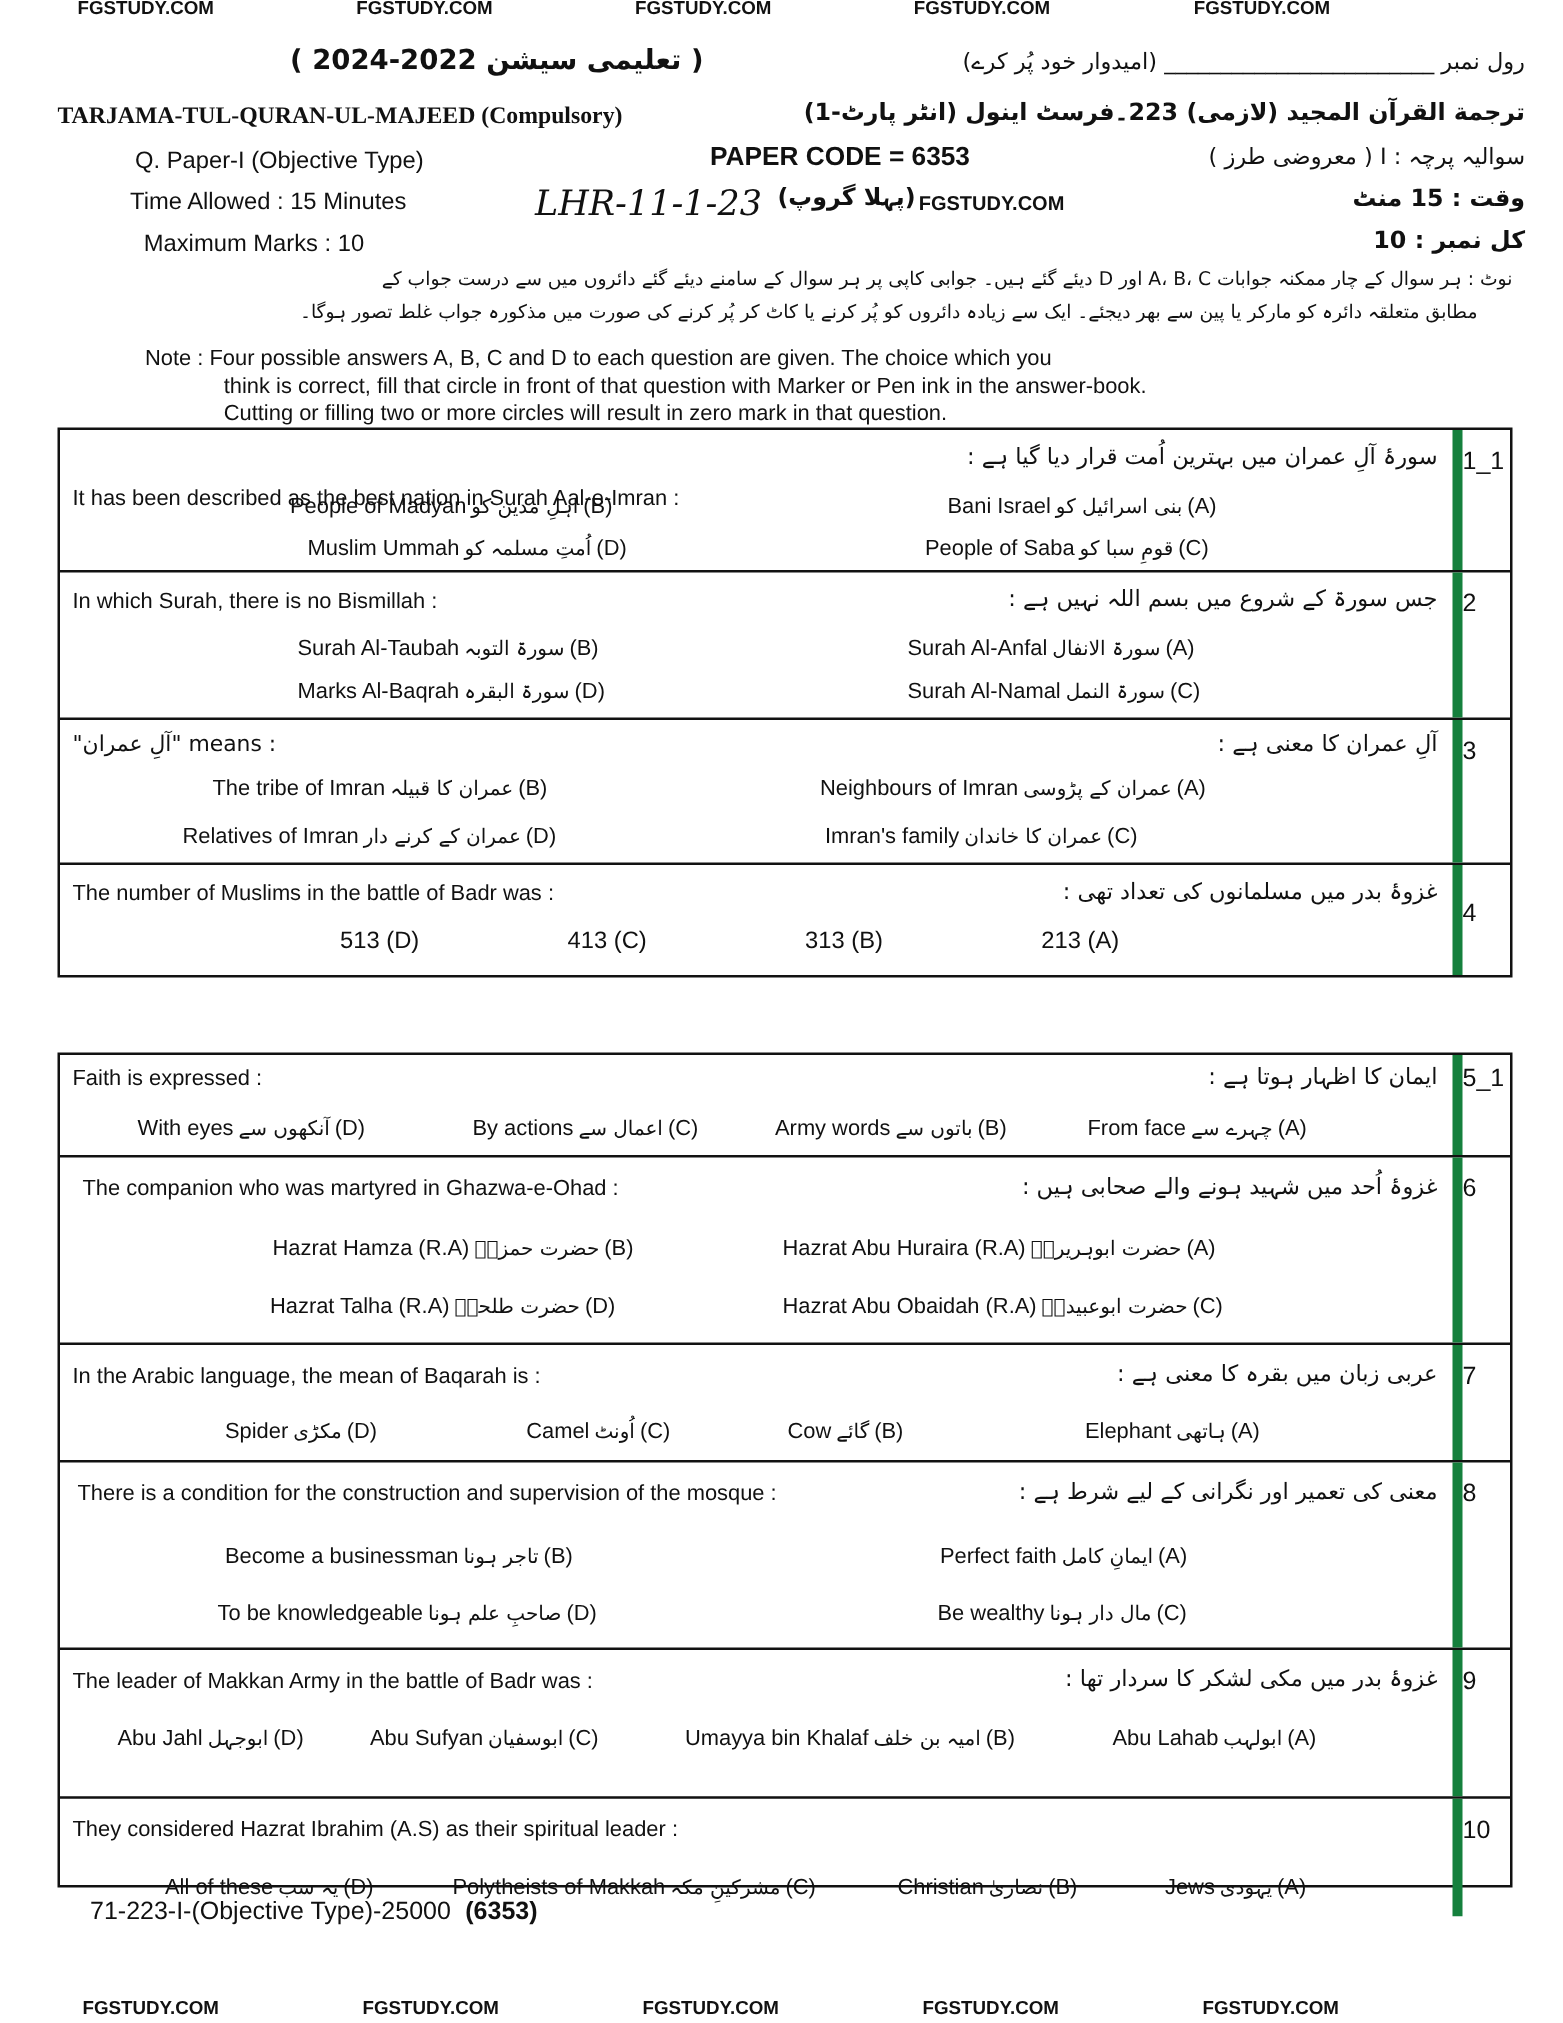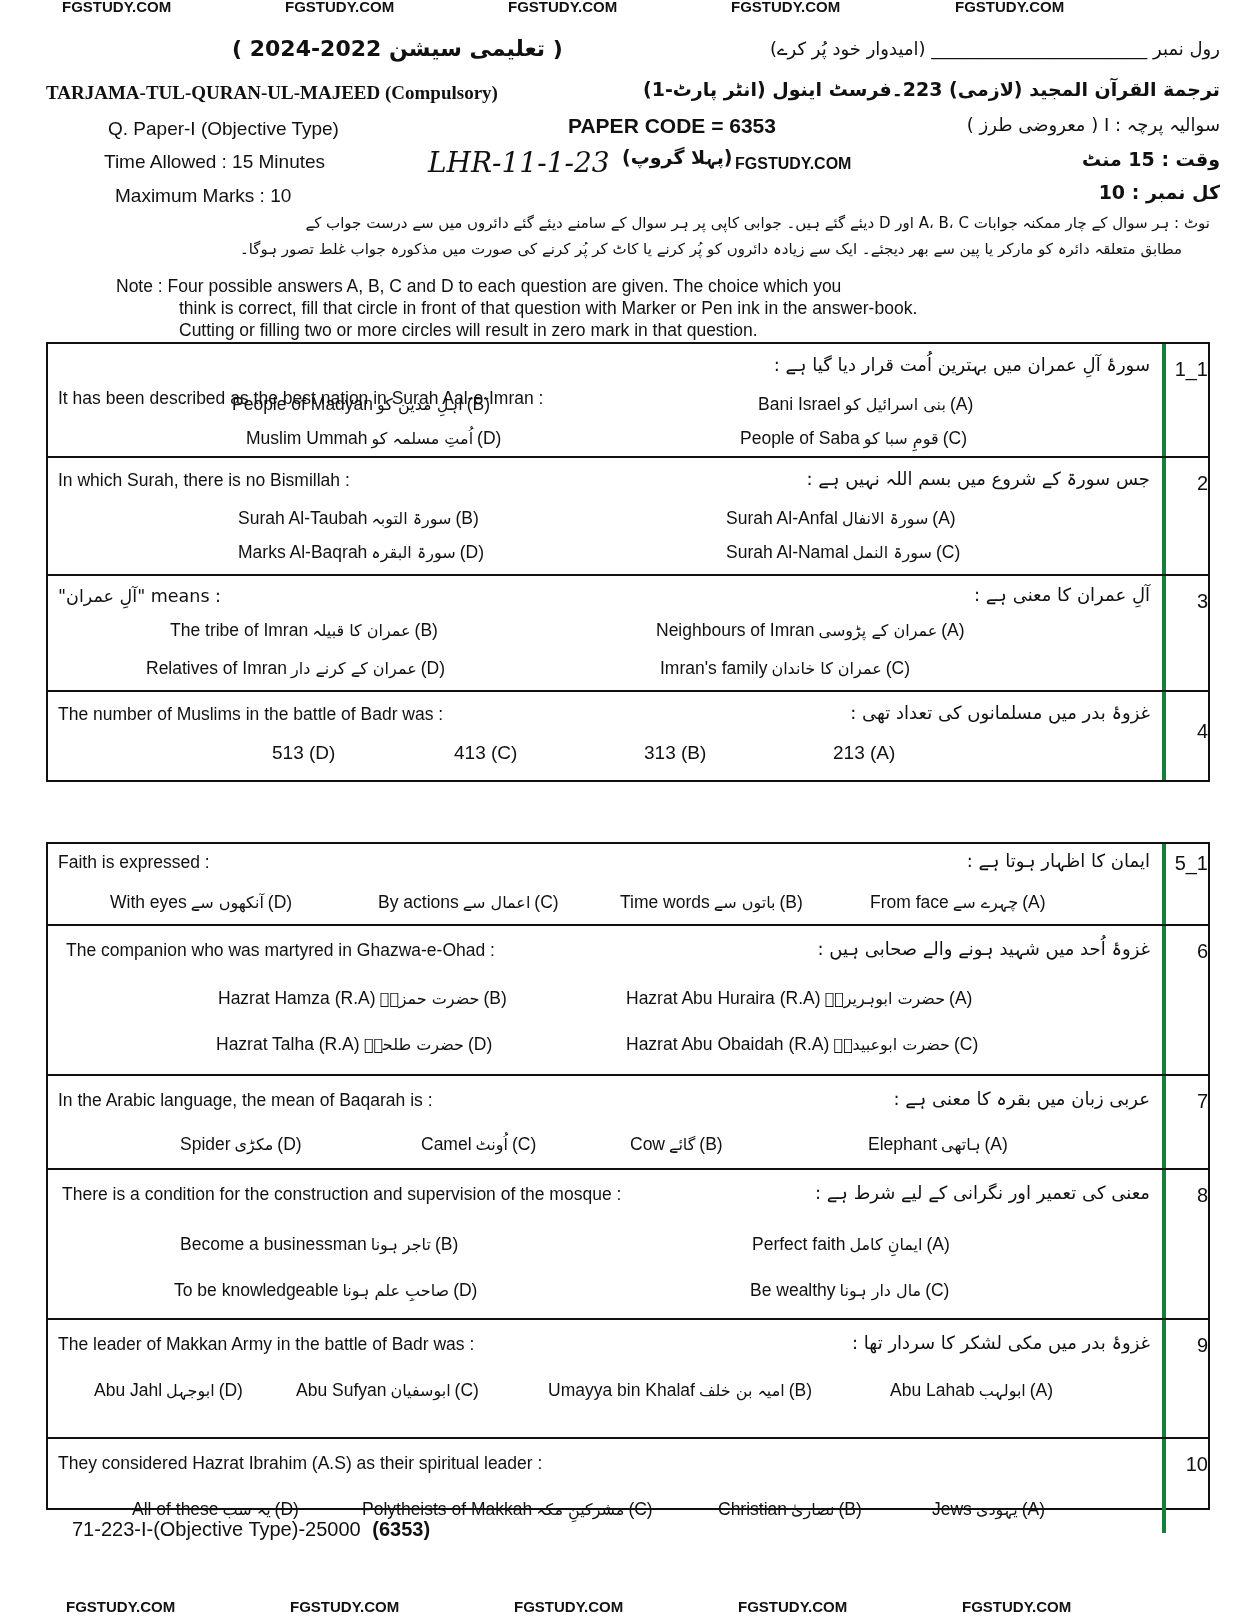--- a/index.html
+++ b/index.html
@@ -13,8 +13,8 @@
   .box { position: absolute; left: 46px; border: 2px solid #111; }
   .row { position: relative; border-bottom: 2px solid #111; }
   .row:last-child { border-bottom: none; }
-  .qnum { position: absolute; right: 0; top: 0; bottom: 0; width: 46px; border-left: 4px solid #15803d;
-          font-size: 20px; text-align: right; padding-top: 14px; }
+  .qnum { position: absolute; right: 0; top: 0; bottom: 0; width: 46px; border-left: 8px solid #15803d;
+          font-size: 20px; text-align: left; padding-top: 14px; }
   .qen { position: absolute; left: 10px; font-size: 17.5px; }
   .qur { position: absolute; right: 58px; font-size: 18px; }
   .opt { position: absolute; font-size: 17.5px; }

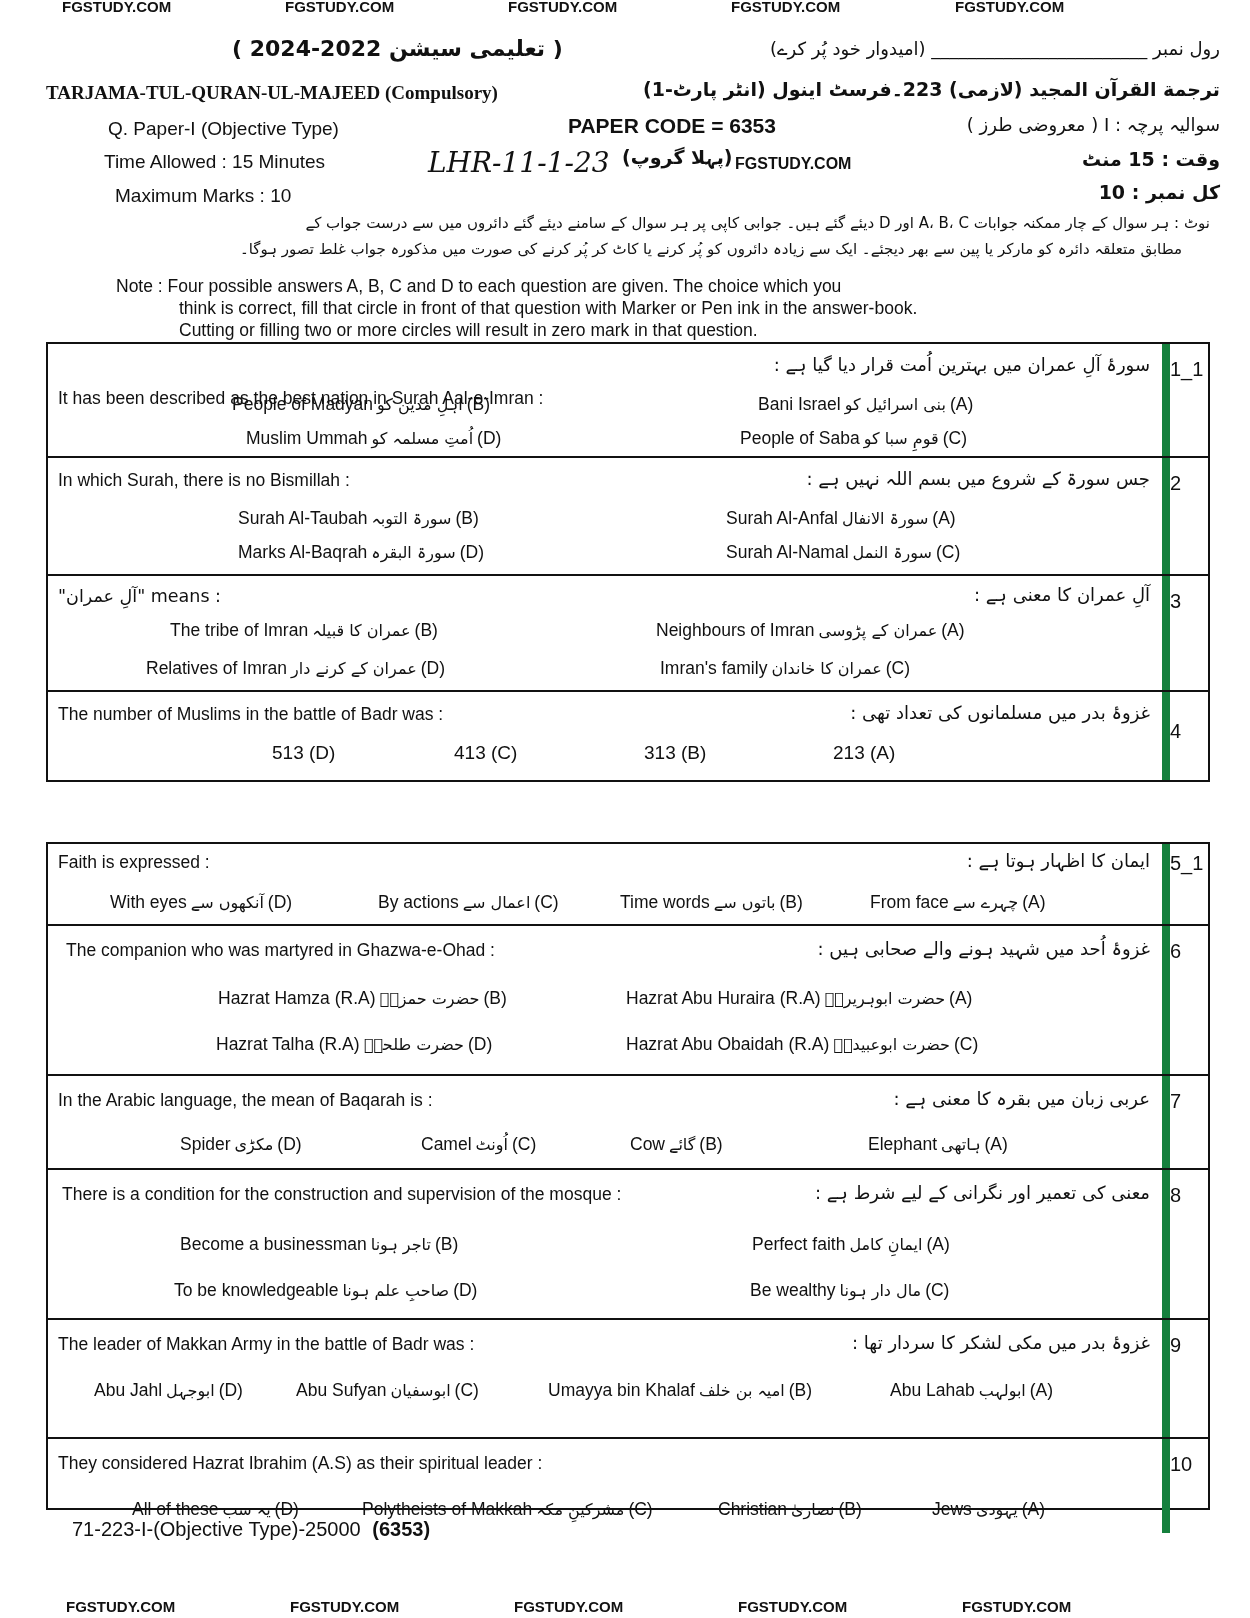--- a/index.html
+++ b/index.html
@@ -106,7 +106,7 @@
     <div class="qur ur" style="top:6px;">ایمان کا اظہار ہوتا ہے :</div>
     <div class="opt" style="left:62px;top:48px;"><span>With eyes</span><span class="ou">آنکھوں سے</span><span>(D)</span></div>
     <div class="opt" style="left:330px;top:48px;"><span>By actions</span><span class="ou">اعمال سے</span><span>(C)</span></div>
-    <div class="opt" style="left:572px;top:48px;"><span>Time words</span><span class="ou">باتوں سے</span><span>(B)</span></div>
+    <div class="opt" style="left:572px;top:48px;"><span>Army words</span><span class="ou">باتوں سے</span><span>(B)</span></div>
     <div class="opt" style="left:822px;top:48px;"><span>From face</span><span class="ou">چہرے سے</span><span>(A)</span></div>
     <div class="qnum" style="padding-top:8px;">5_1</div>
   </div>

